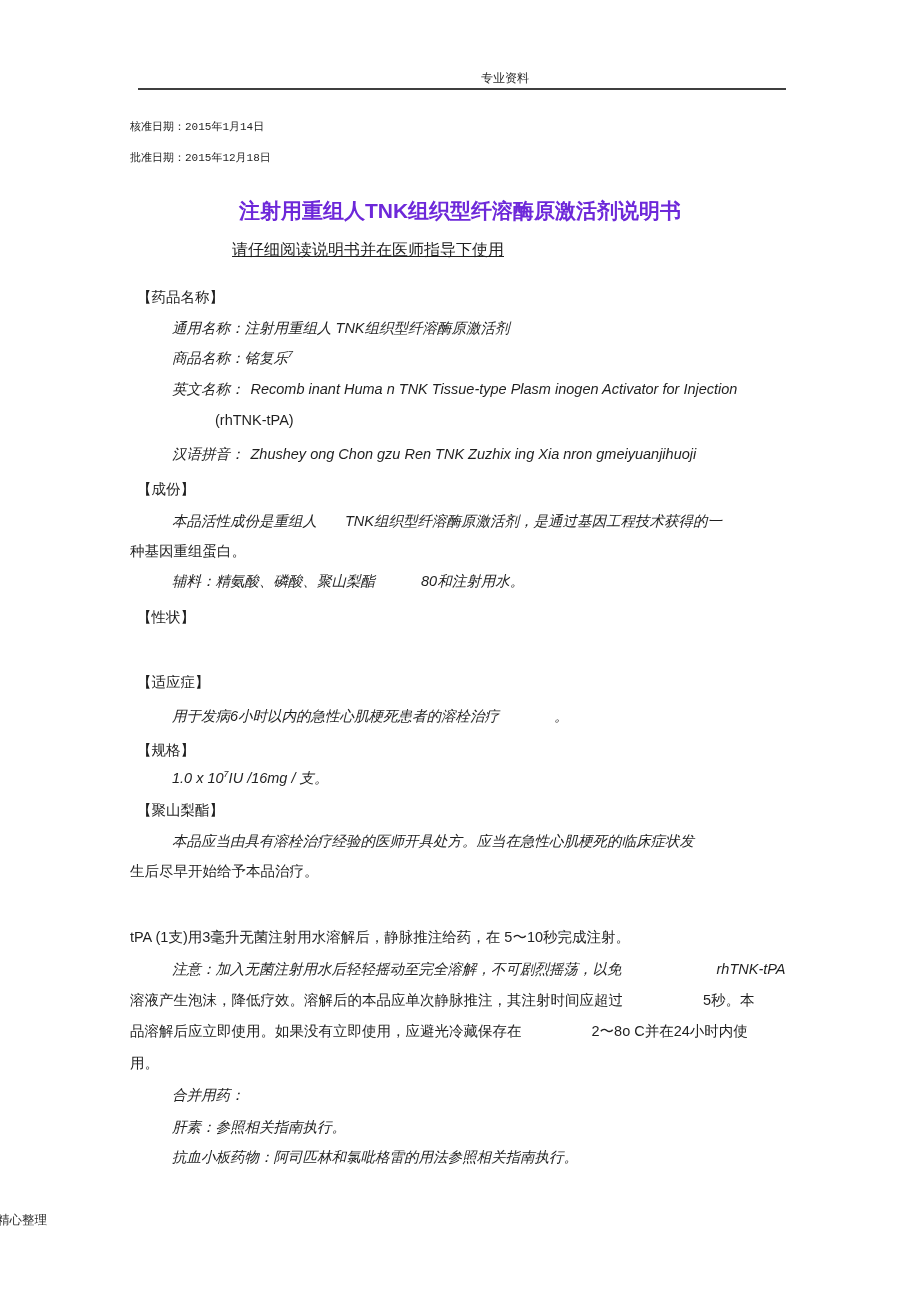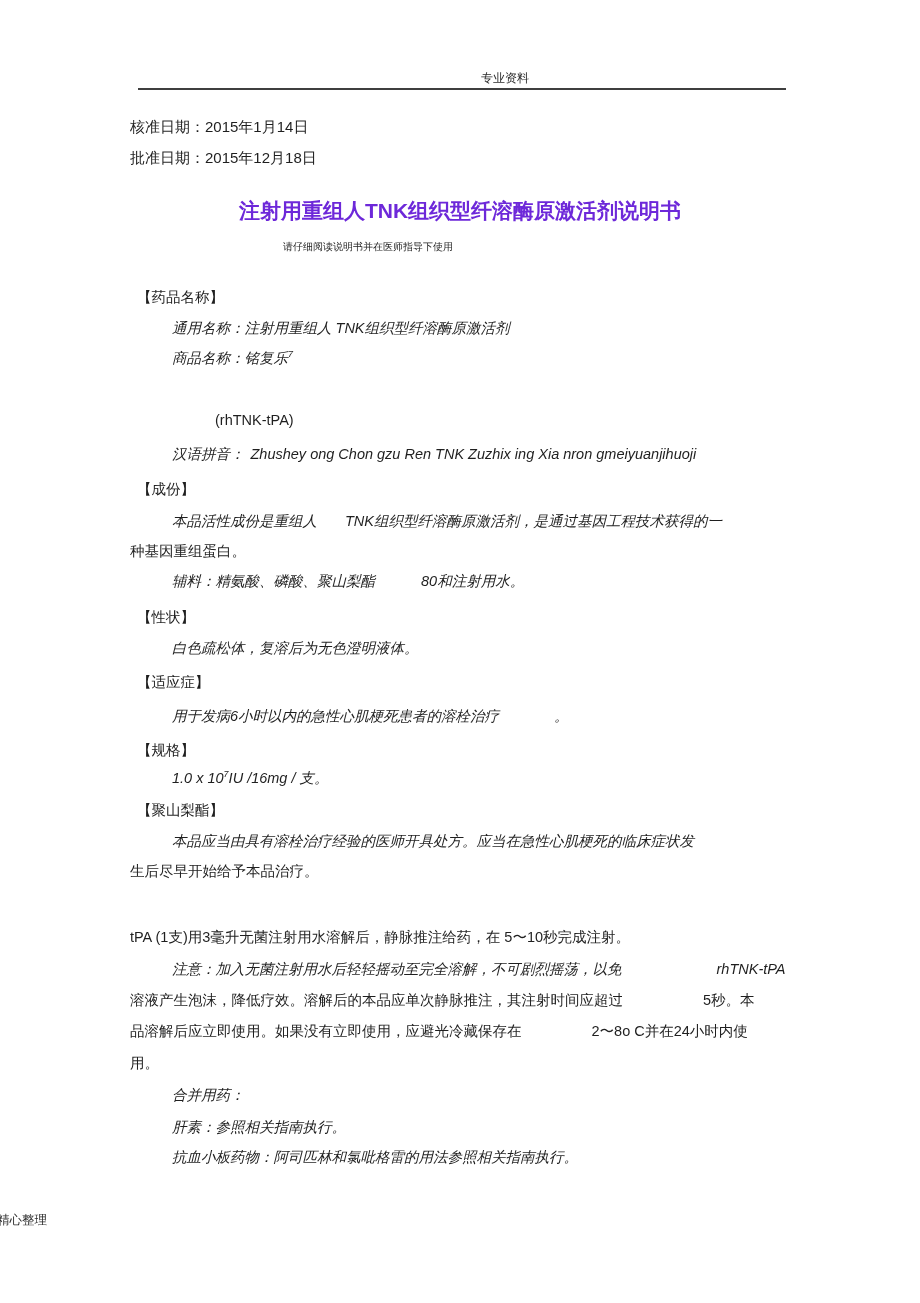--- a/index.html
+++ b/index.html
@@ -81,7 +81,7 @@
     font-size: 12.5px;
     color: #2b2b2b;
   }
-  .date-line { font-size: 15px; }
+  .date-line { font-size: 11px; font-family: Liberation Mono, monospace; }
 </style>
 </head>
 <body>

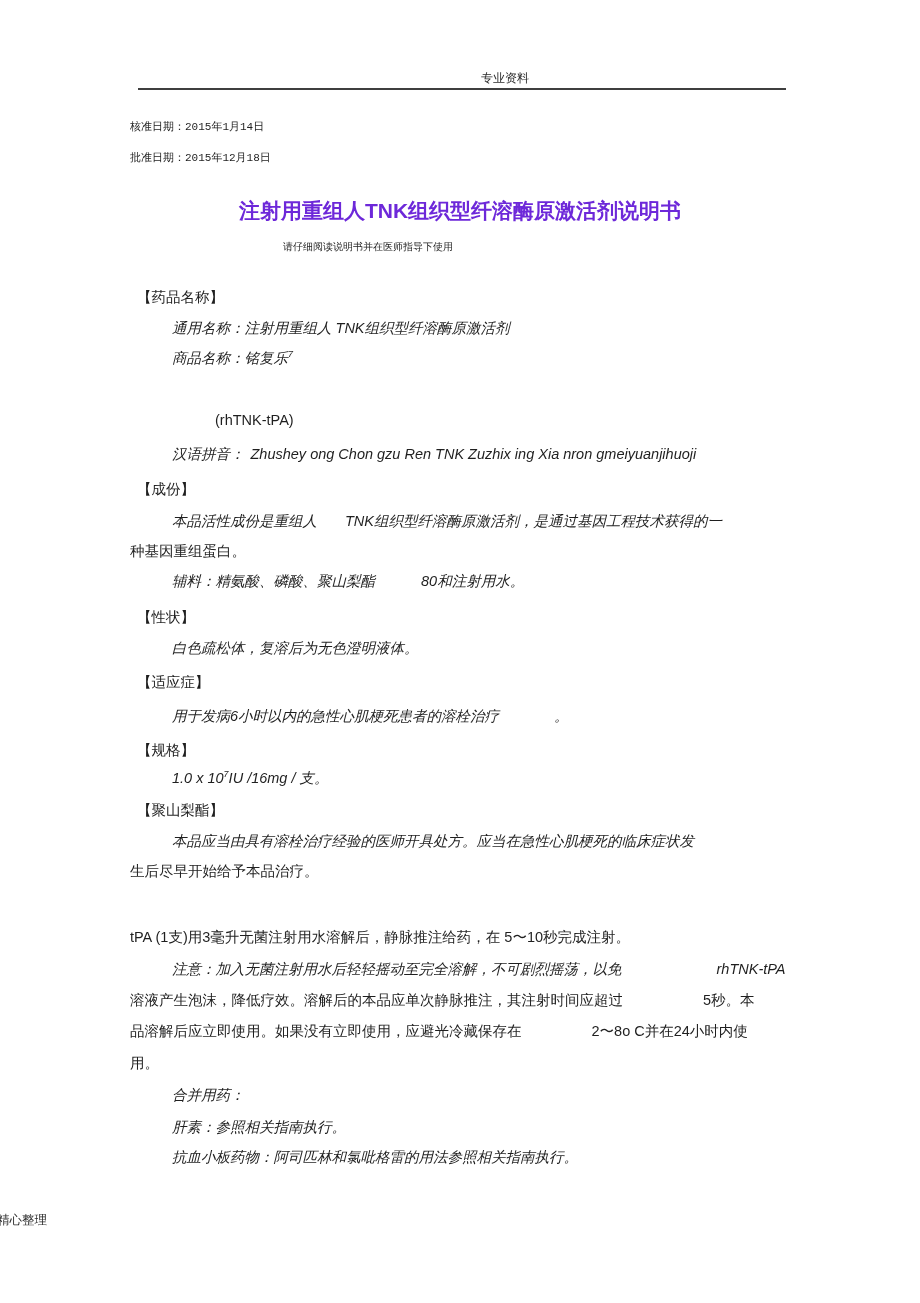--- a/index.html
+++ b/index.html
@@ -72,7 +72,8 @@
     left: 0;
     width: 736px;
     text-align: center;
-    font-size: 10px;
+    font-size: 16px;
+    text-decoration: underline;
   }
   #footer-note {
     position: absolute;

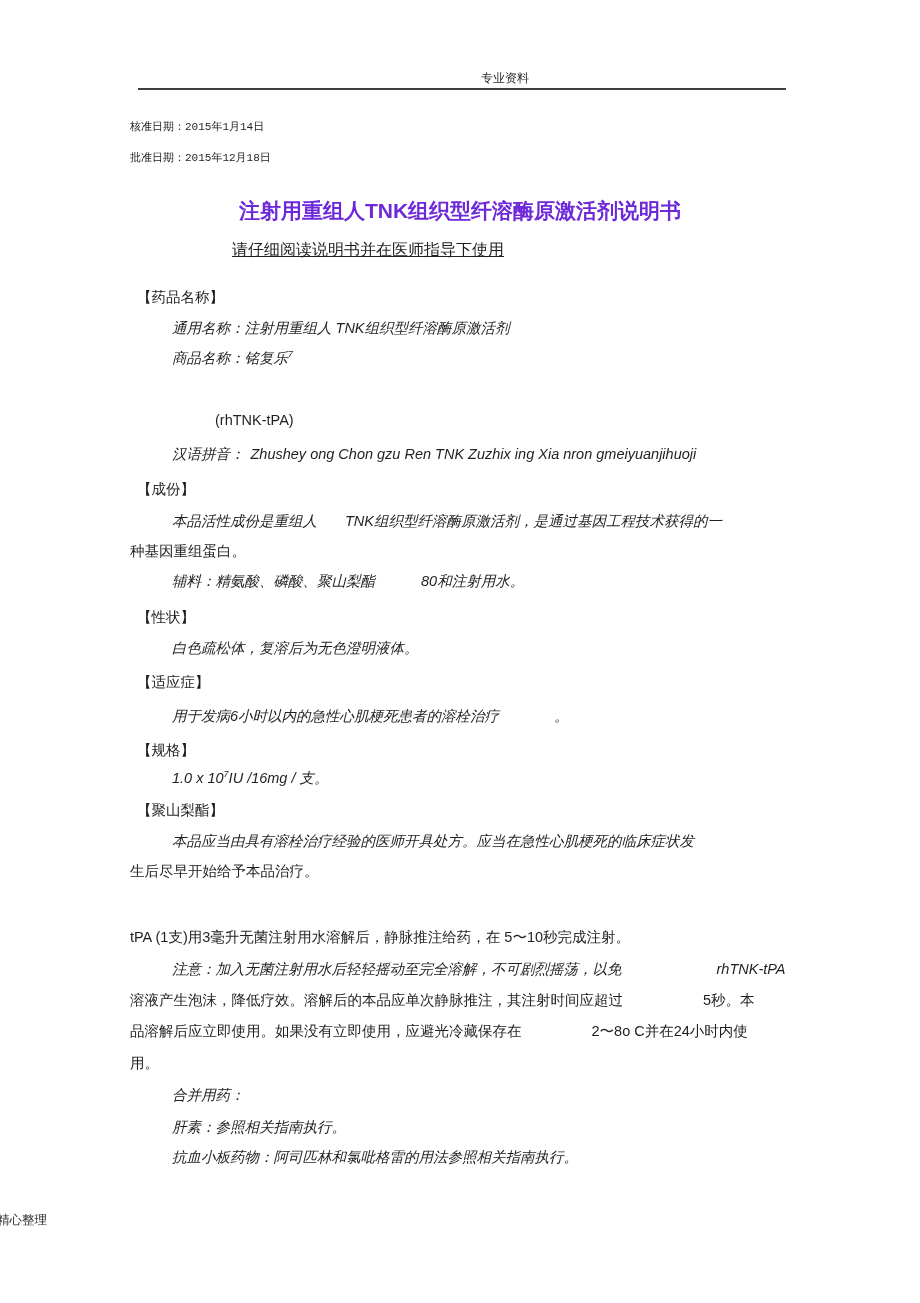--- a/index.html
+++ b/index.html
@@ -101,6 +101,7 @@
   <div class="line heading" style="top:287px">【药品名称】</div>
   <div class="line indent" style="top:318px">通用名称：注射用重组人 TNK组织型纤溶酶原激活剂</div>
   <div class="line indent" style="top:348px"><span>商品名称：铭复乐</span><span class="sup">7</span></div>
+  <div class="line indent" style="top:379px"><span>英文名称：</span><span class="gap g6"></span><span>Recomb inant Huma n TNK Tissue-type Plasm inogen Activator for Injection</span></div>
   <div class="line" style="top:410px; left:215px">(rhTNK-tPA)</div>
   <div class="line indent" style="top:444px"><span>汉语拼音：</span><span class="gap g6"></span><span>Zhushey ong Chon gzu Ren TNK Zuzhix ing Xia nron gmeiyuanjihuoji</span></div>
 

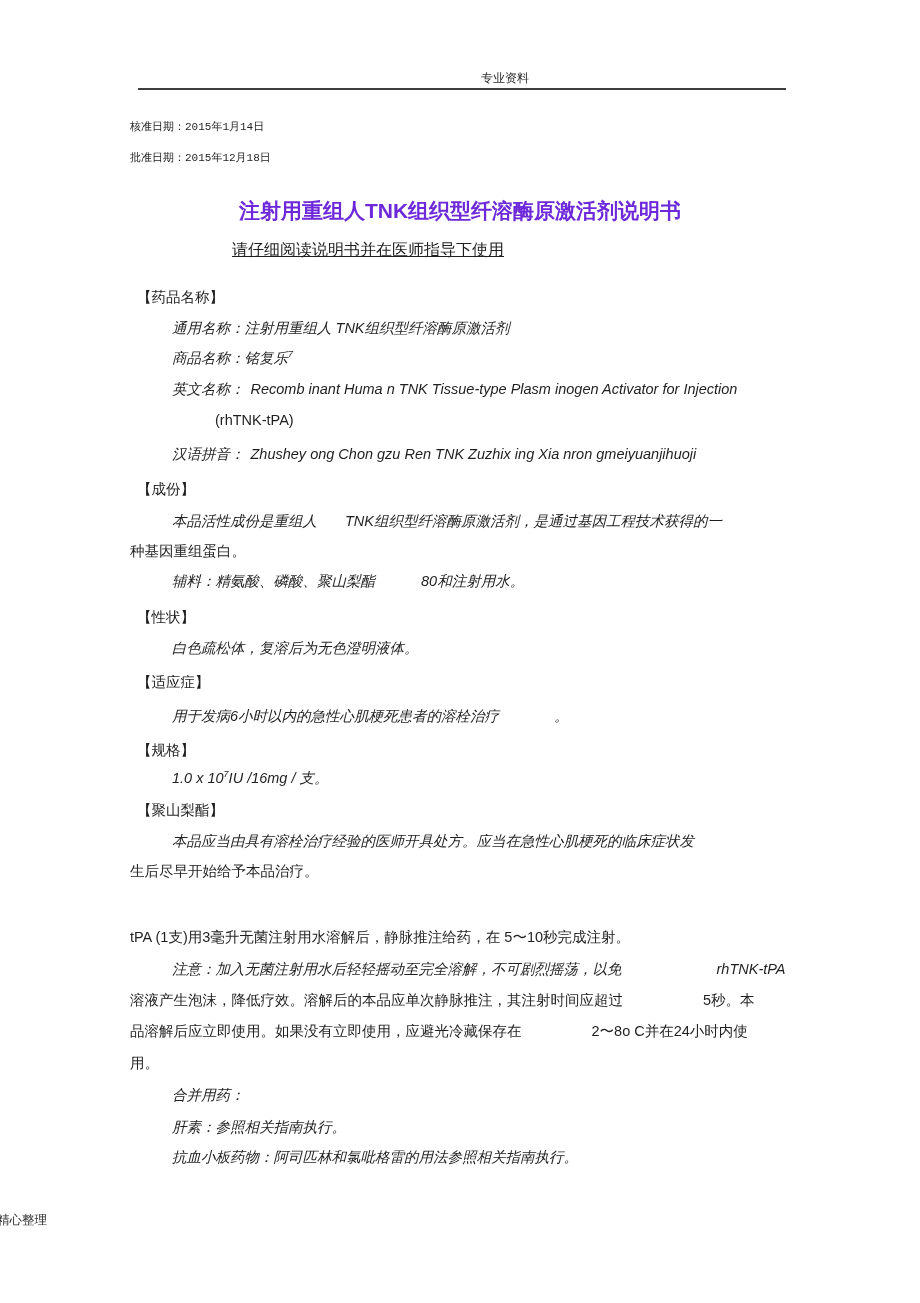--- a/index.html
+++ b/index.html
@@ -111,7 +111,6 @@
   <div class="line indent" style="top:571px"><span>辅料：精氨酸、磷酸、聚山梨酯</span><span class="gap g46"></span><span>80和注射用水。</span></div>
 
   <div class="line heading" style="top:607px">【性状】</div>
-  <div class="line indent" style="top:638px">白色疏松体，复溶后为无色澄明液体。</div>
 
   <div class="line heading" style="top:672px">【适应症】</div>
   <div class="line indent" style="top:706px"><span>用于发病6小时以内的急性心肌梗死患者的溶栓治疗</span><span class="gap g55"></span><span>。</span></div>

